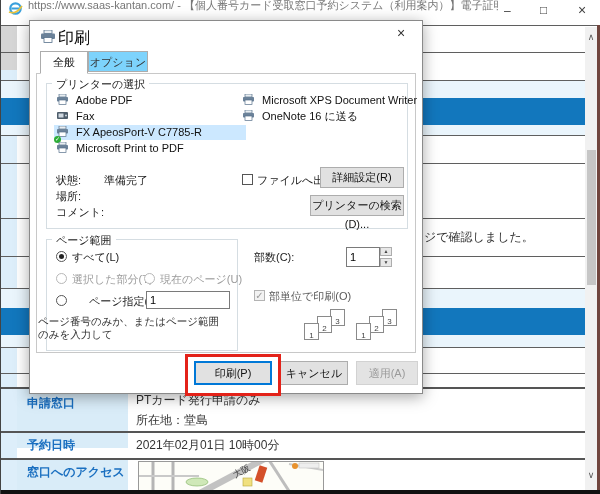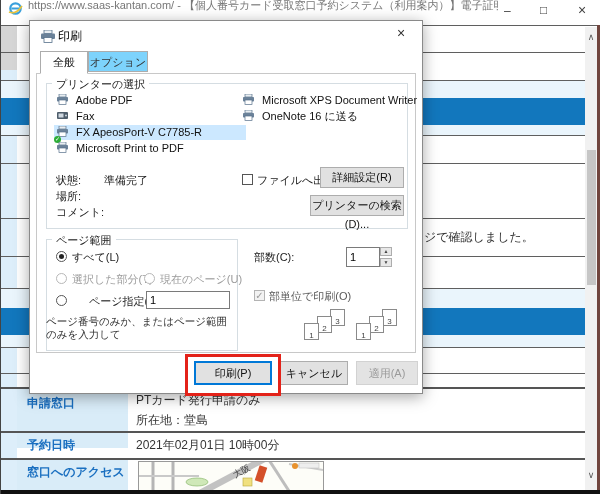--- a/index.html
+++ b/index.html
@@ -28,7 +28,7 @@
   
   #dialog{position:absolute;left:28px;top:20px;width:392px;height:372px;background:#fff;
     border:1px solid #8a8a8a;box-shadow:0 3px 14px rgba(0,0,0,.35);z-index:5;font-size:11px;}
-  .dlg-title{position:absolute;left:28px;top:7px;font-size:12px;color:#000;}
+  .dlg-title{position:absolute;left:28px;top:7px;font-size:16px;color:#000;}
   .dlg-close{position:absolute;right:12px;top:4px;font-size:14px;color:#333;width:18px;text-align:center;}
   .tab{position:absolute;top:30px;height:21px;line-height:21px;text-align:center;font-size:11px;
     border:1px solid #acacac;box-sizing:border-box;}

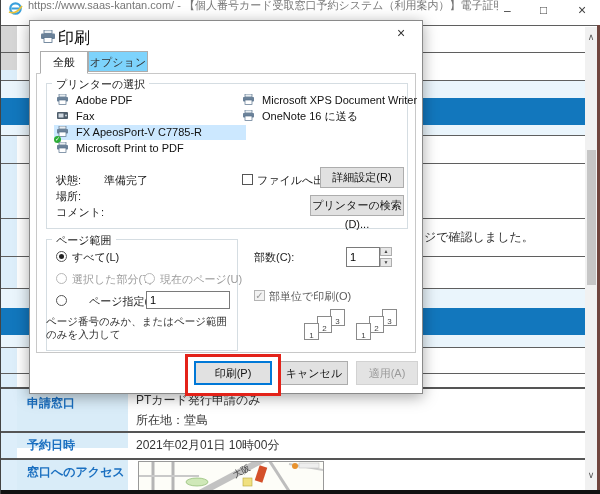--- a/index.html
+++ b/index.html
@@ -234,7 +234,7 @@
     <div class="abs lbl" style="left:59px;top:273px;">ページ指定(G):</div>
     <input class="input" style="left: 116px; top: 270px; width: 84px; height: 18px;" value="1">
 
-    <div class="abs helptext" style="left:16px;top:294px;width:186px;">
+    <div class="abs helptext" style="left:8px;top:294px;width:186px;">
       <div>ページ番号のみか、またはページ範囲のみを入力して</div>
     </div>
 

